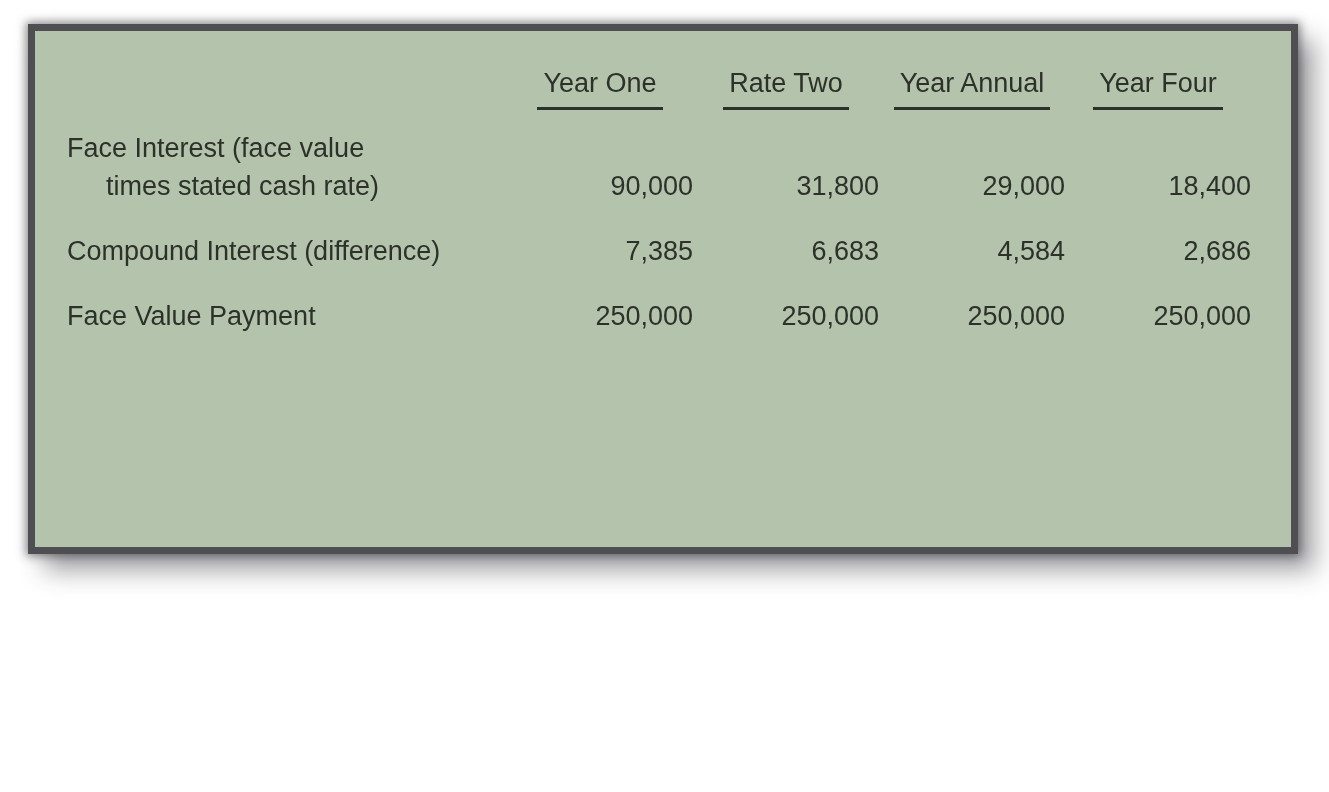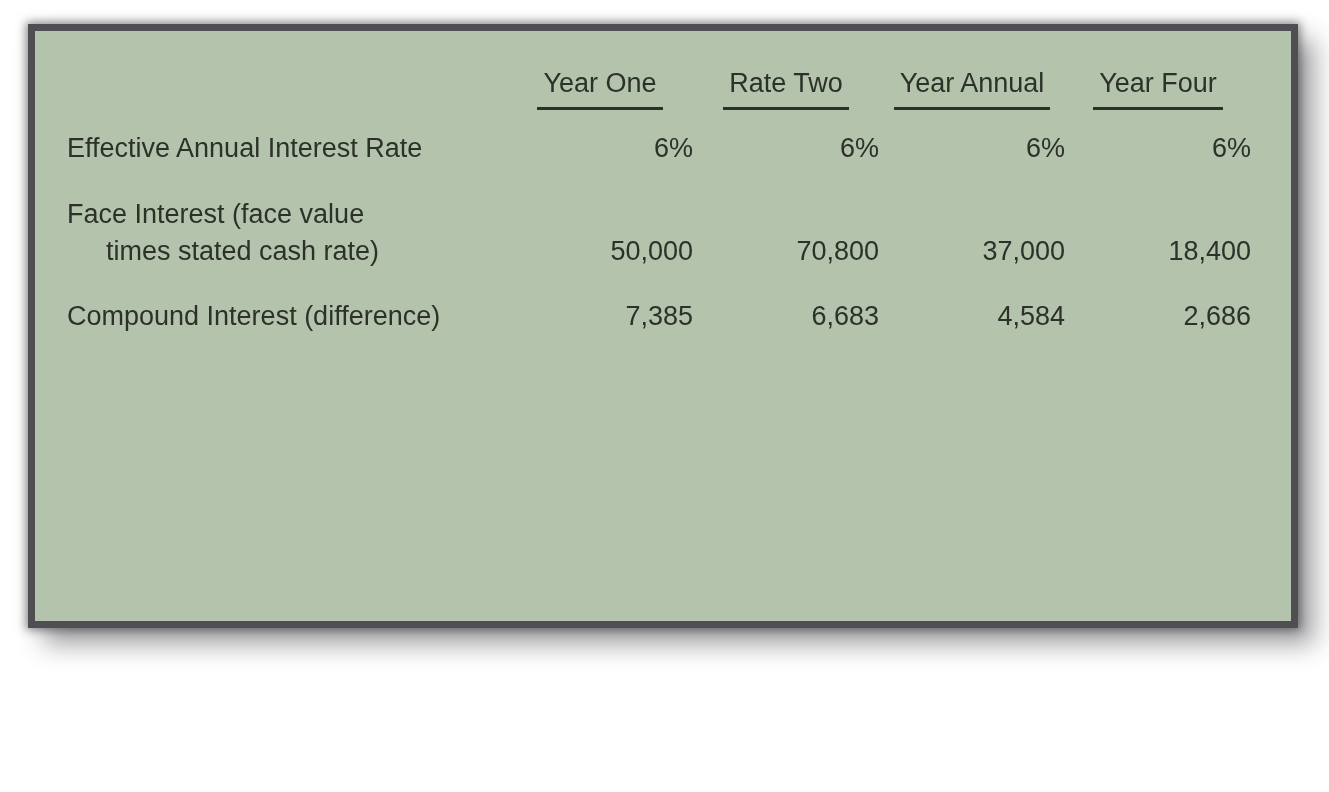--- a/index.html
+++ b/index.html
@@ -23,7 +23,7 @@
     left: 28px;
     top: 24px;
     width: 1270px;
-    height: 604px;
+    height: 530px;
     background: var(--panel_bg);
     border: 7px solid var(--border_color);
     box-shadow:

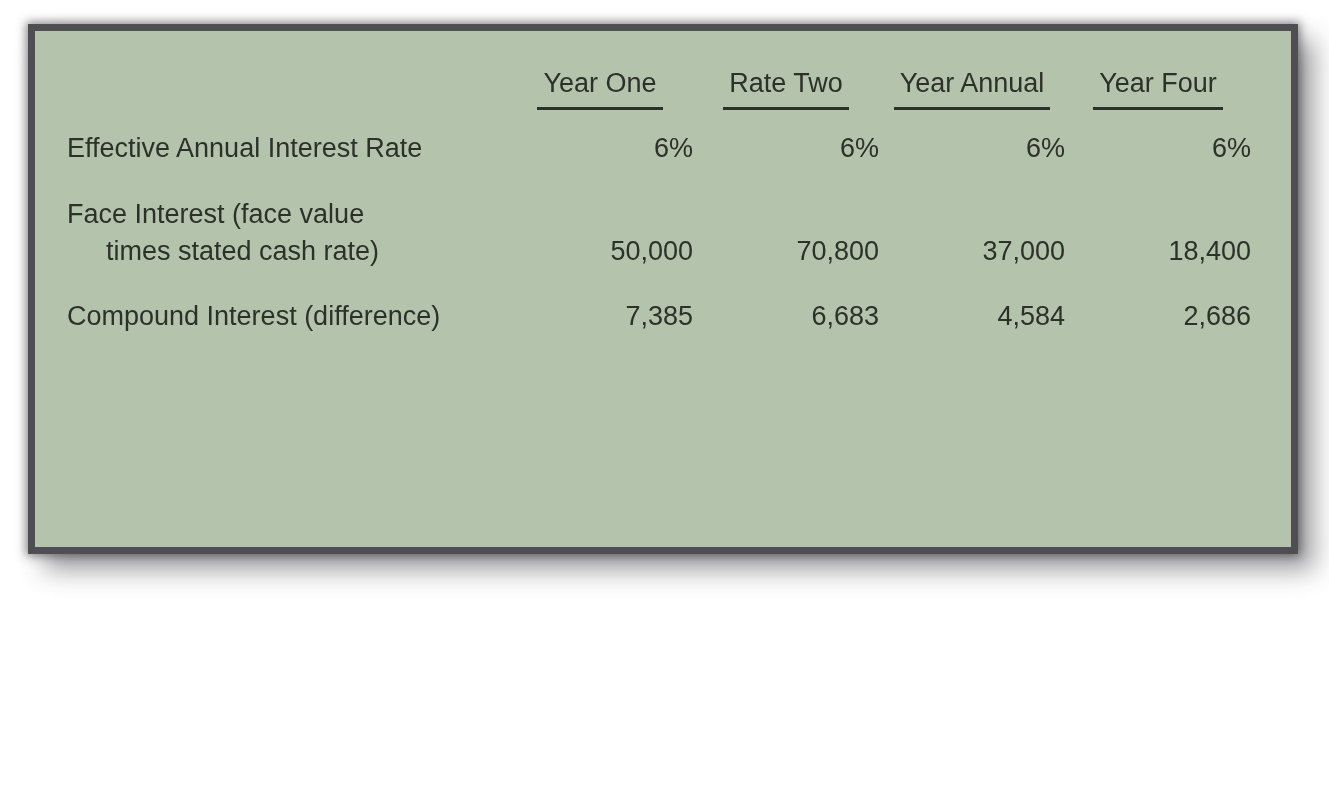--- a/index.html
+++ b/index.html
@@ -78,15 +78,6 @@
     <tbody>
         <tr>
           <td class="label">
-            <div class="line">Effective Annual Interest Rate</div>
-          </td>
-          <td class="num">6%</td>
-          <td class="num">6%</td>
-          <td class="num">6%</td>
-          <td class="num">6%</td>
-        </tr>
-        <tr>
-          <td class="label">
             <div class="line">Face Interest (face value</div>
             <div class="line indent">times stated cash rate)</div>
           </td>

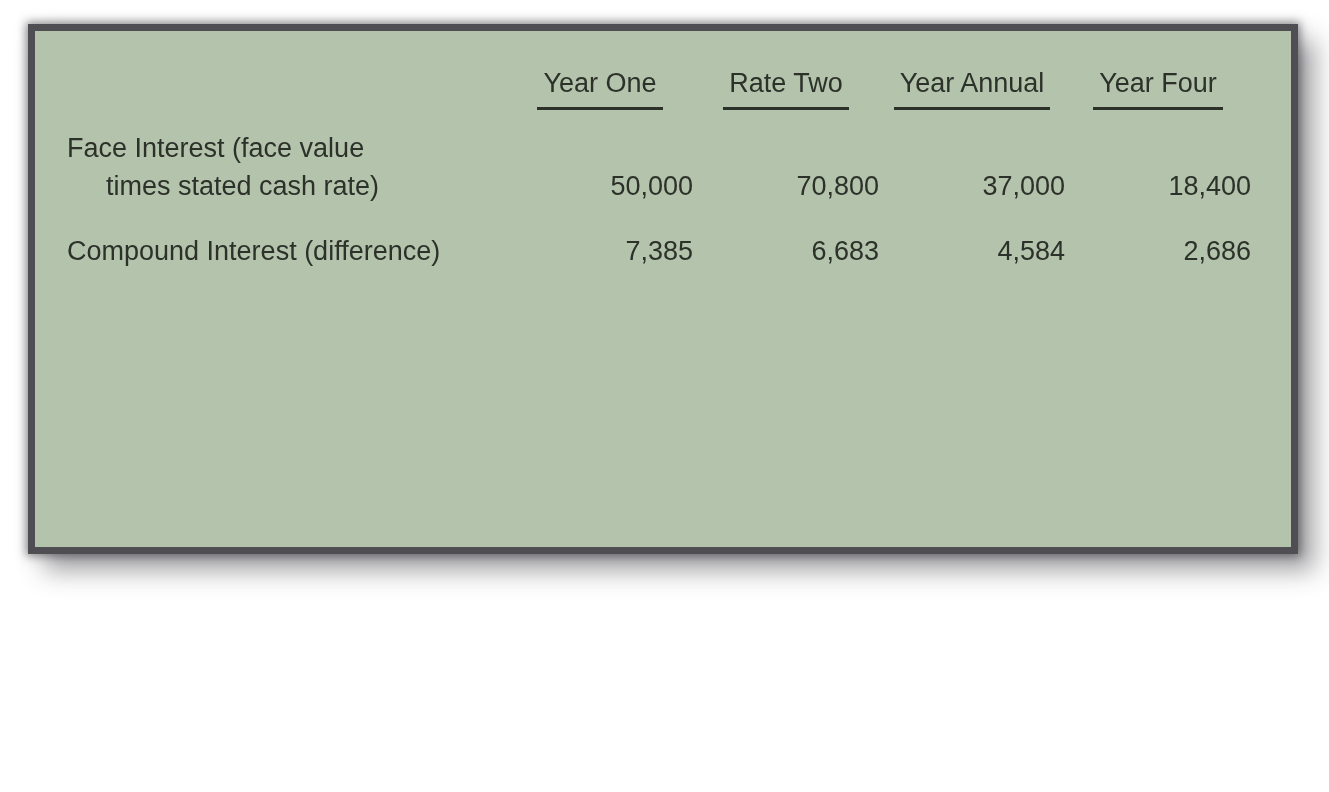--- a/index.html
+++ b/index.html
@@ -81,7 +81,7 @@
             <div class="line">Face Interest (face value</div>
             <div class="line indent">times stated cash rate)</div>
           </td>
-          <td class="num">50,000</td>
+          <td class="num">90,000</td>
           <td class="num">70,800</td>
           <td class="num">37,000</td>
           <td class="num">18,400</td>

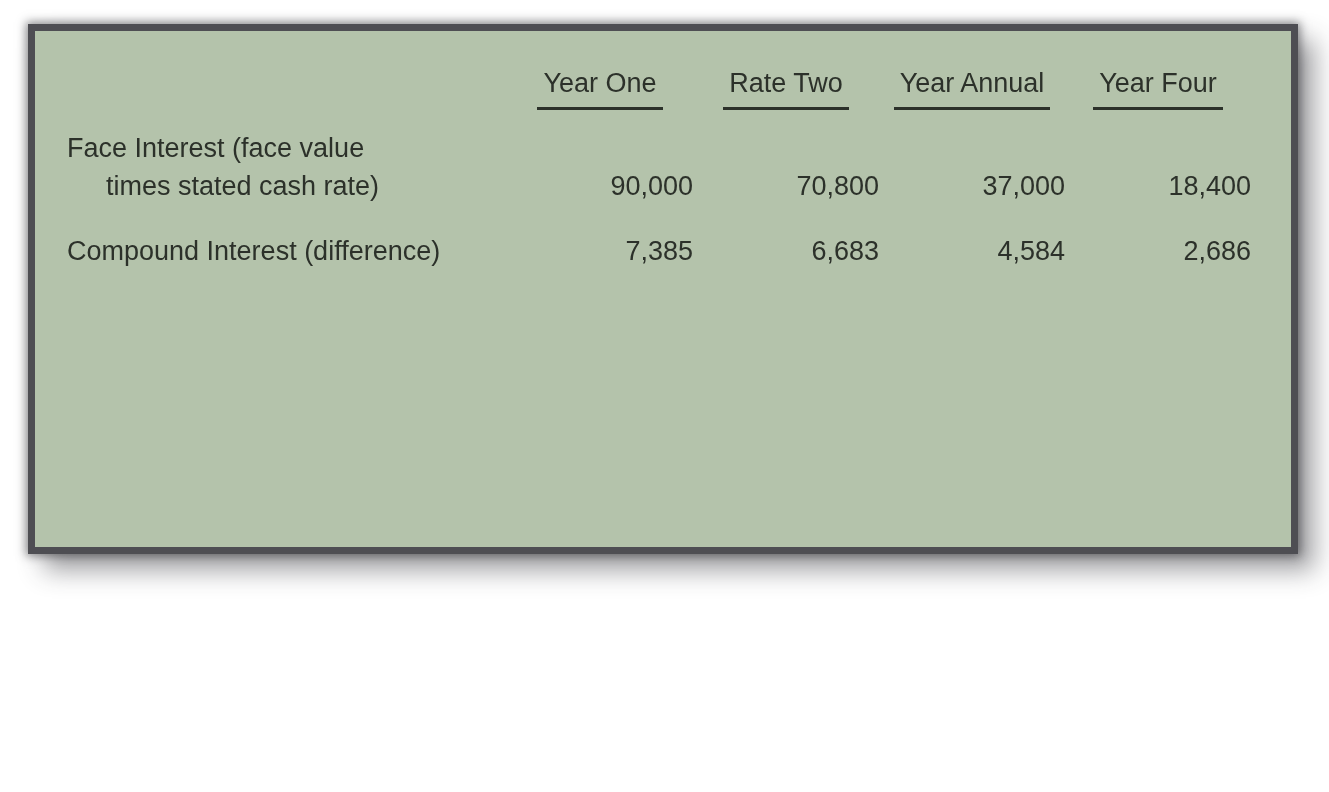--- a/index.html
+++ b/index.html
@@ -82,7 +82,7 @@
             <div class="line indent">times stated cash rate)</div>
           </td>
           <td class="num">90,000</td>
-          <td class="num">70,800</td>
+          <td class="num">31,800</td>
           <td class="num">37,000</td>
           <td class="num">18,400</td>
         </tr>

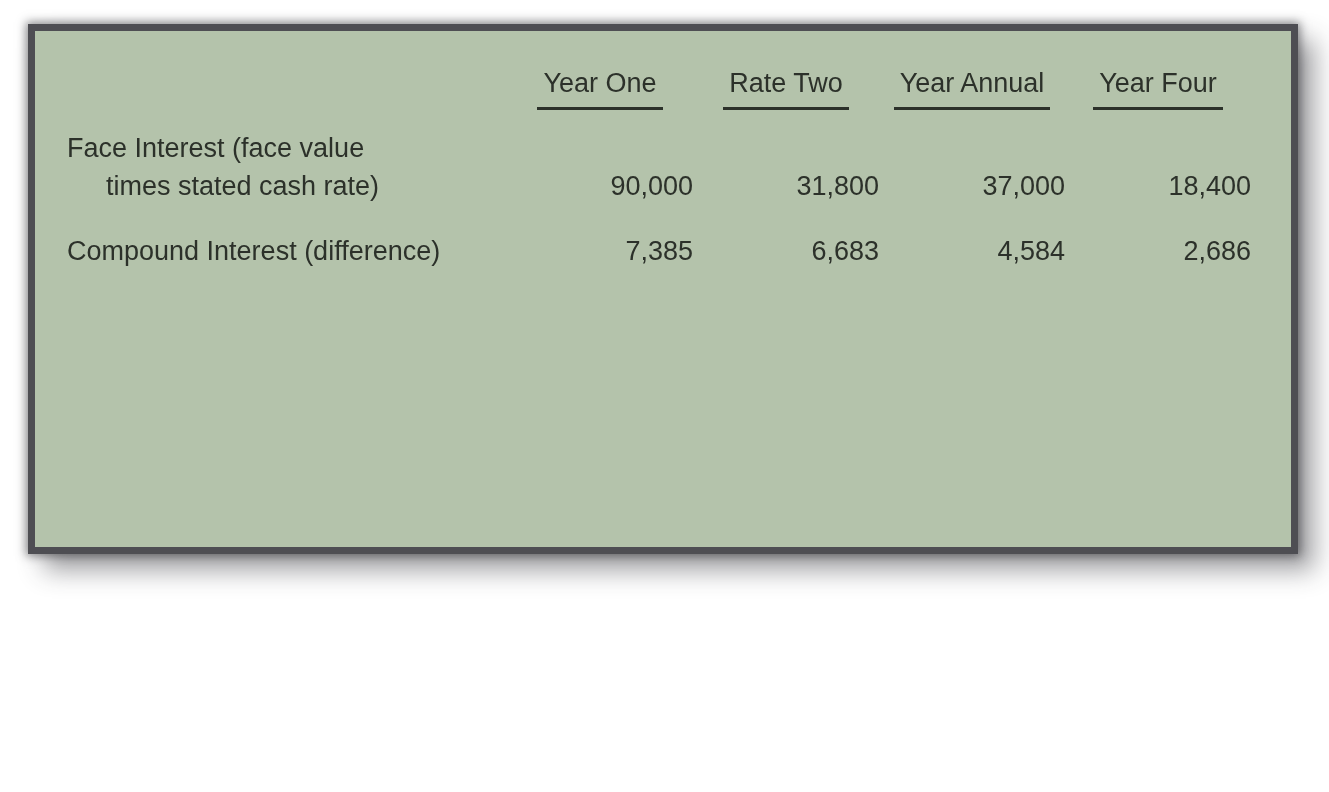--- a/index.html
+++ b/index.html
@@ -83,7 +83,7 @@
           </td>
           <td class="num">90,000</td>
           <td class="num">31,800</td>
-          <td class="num">37,000</td>
+          <td class="num">29,000</td>
           <td class="num">18,400</td>
         </tr>
         <tr>

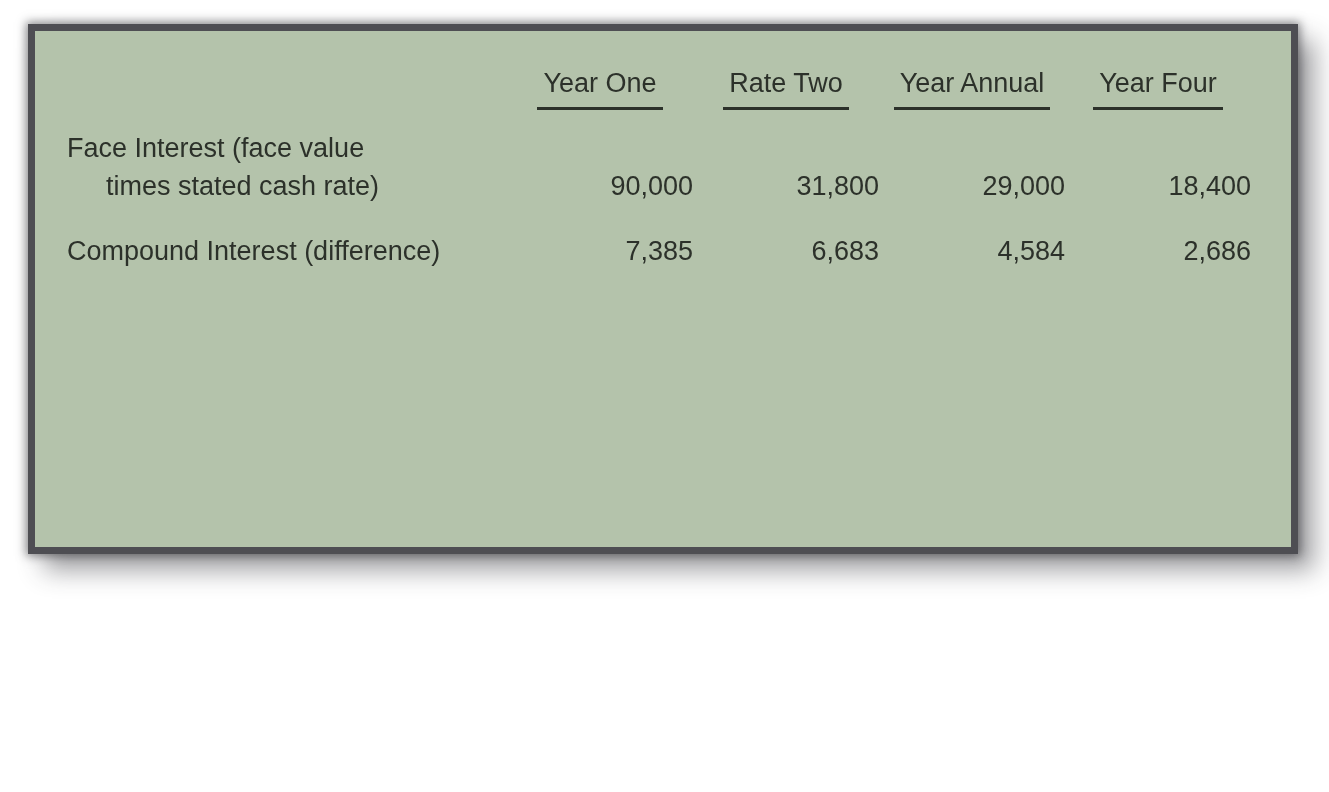--- a/index.html
+++ b/index.html
@@ -95,6 +95,15 @@
           <td class="num">4,584</td>
           <td class="num">2,686</td>
         </tr>
+        <tr>
+          <td class="label">
+            <div class="line">Face Value Payment</div>
+          </td>
+          <td class="num">250,000</td>
+          <td class="num">250,000</td>
+          <td class="num">250,000</td>
+          <td class="num">250,000</td>
+        </tr>
       </tbody>
   </table>
 </div>

